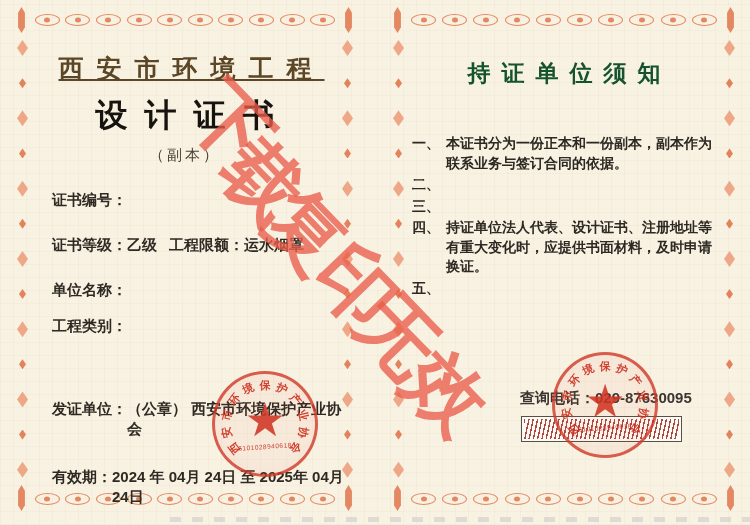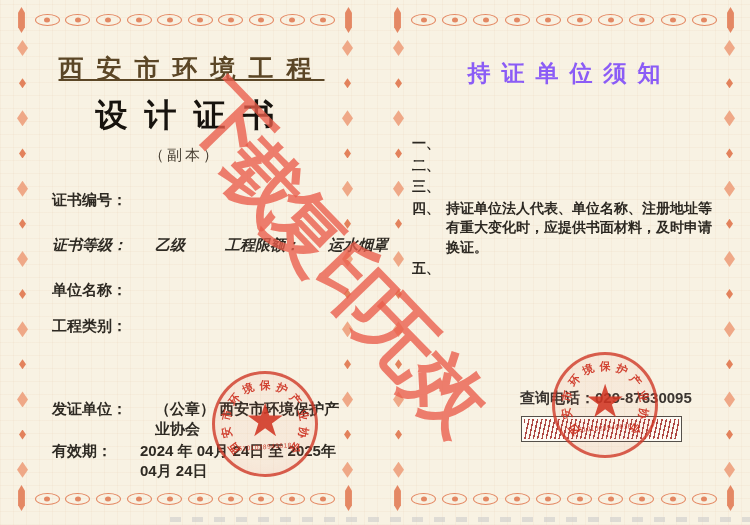--- a/index.html
+++ b/index.html
@@ -46,7 +46,7 @@
   .f-lbl.second{margin-left:12px;}
   
   #rtitle{left:392px;width:344px;top:58px;text-align:center;font-size:23px;font-weight:bold;
-    letter-spacing:11px;padding-left:11px;box-sizing:border-box;color:#8b5cf6;z-index:2;}
+    letter-spacing:11px;padding-left:11px;box-sizing:border-box;color:#14532d;z-index:2;}
   #notices{left:412px;top:134px;width:308px;z-index:2;}
   .n-item{display:flex;font-size:14px;line-height:19.5px;color:#2c2822;font-weight:600;margin-bottom:2px;}
   .n-num{flex:none;width:34px;}

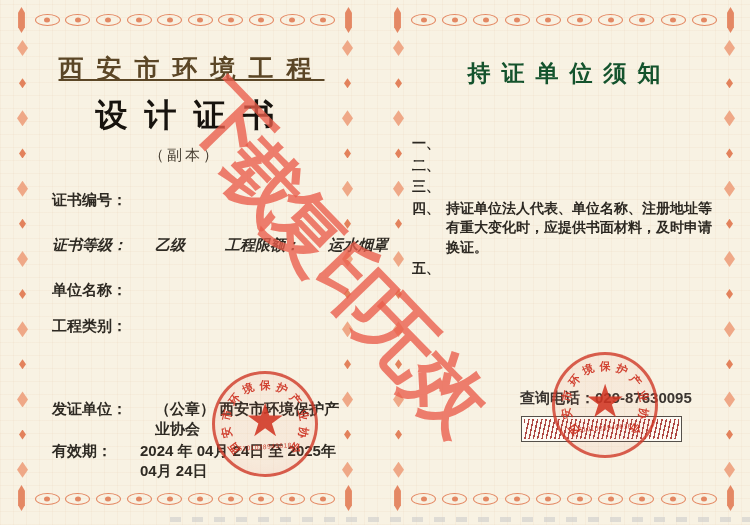--- a/index.html
+++ b/index.html
@@ -233,6 +233,7 @@
 <div class="abs" id="notices">
     <div class="n-item">
       <span class="n-num">一、</span>
+      <span class="n-txt">本证书分为一份正本和一份副本，副本作为联系业务与签订合同的依据。</span>
     </div>
     <div class="n-item">
       <span class="n-num">二、</span>

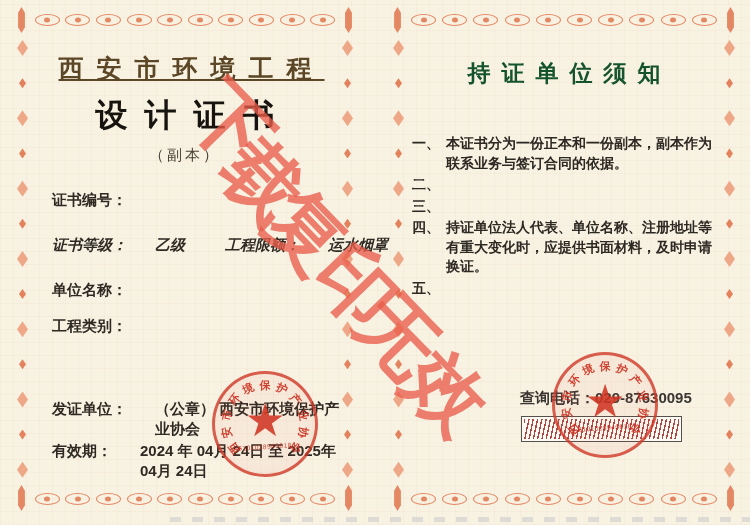--- a/index.html
+++ b/index.html
@@ -39,7 +39,7 @@
     letter-spacing:3px;z-index:2;}
   #fields{left:52px;top:0;width:294px;z-index:2;}
   .f-row{position:absolute;left:0;width:294px;display:flex;align-items:flex-start;
-    font-size:15px;font-weight:600;color:#2e2a23;line-height:1.35;gap:28px;}
+    font-size:15px;font-weight:600;color:#2e2a23;line-height:1.35;}
   .f-lbl{flex:none;white-space:nowrap;}
   .f-val{flex:1;}
   .f-val.nowrap{flex:none;white-space:nowrap;}

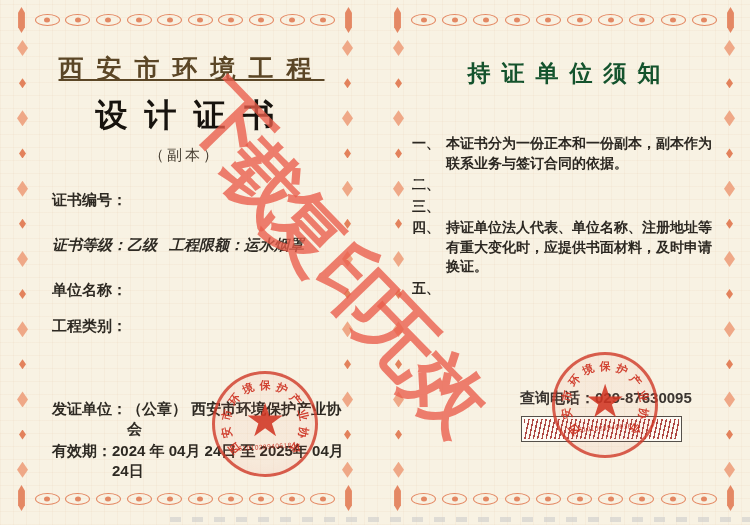--- a/index.html
+++ b/index.html
@@ -243,7 +243,7 @@
     </div>
     <div class="n-item">
       <span class="n-num">四、</span>
-      <span class="n-txt">持证单位法人代表、单位名称、注册地址等有重大变化时，应提供书面材料，及时申请换证。</span>
+      <span class="n-txt">持证单位法人代表、设计证书、注册地址等有重大变化时，应提供书面材料，及时申请换证。</span>
     </div>
     <div class="n-item">
       <span class="n-num">五、</span>

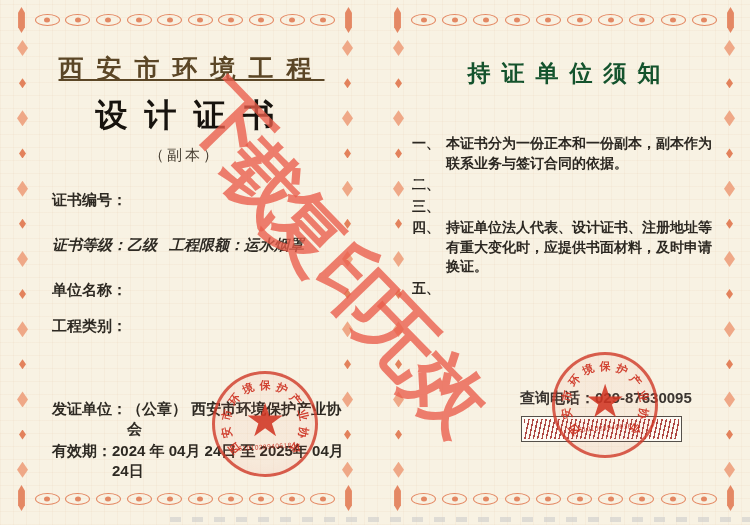--- a/index.html
+++ b/index.html
@@ -207,7 +207,7 @@
     <div class="f-row" style="top: 190px;">
       <span class="f-lbl">证书编号：</span>
     </div>
-    <div class="f-row" style="top: 235px; font-style: italic;">
+    <div class="f-row" style="top: 235px;">
       <span class="f-lbl">证书等级：</span>
       <span class="f-val nowrap">乙级</span>
       <span class="f-lbl second">工程限额：</span>

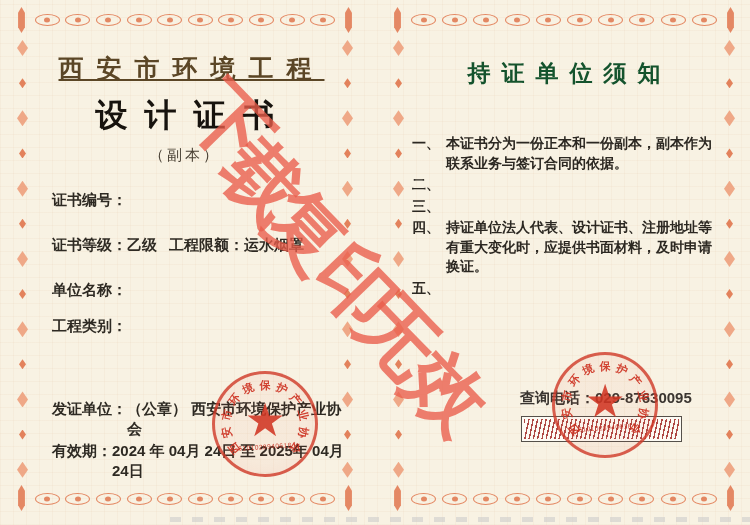--- a/index.html
+++ b/index.html
@@ -223,7 +223,7 @@
       <span class="f-lbl">发证单位：</span>
       <span class="f-val">（公章） 西安市环境保护产业协会</span>
     </div>
-    <div class="f-row" style="top: 441px; justify-content: center;">
+    <div class="f-row" style="top: 467px; justify-content: center;">
       <span class="f-lbl">有效期：</span>
       <span class="f-val">2024 年 04月 24日 至 2025年 04月 24日</span>
     </div>

